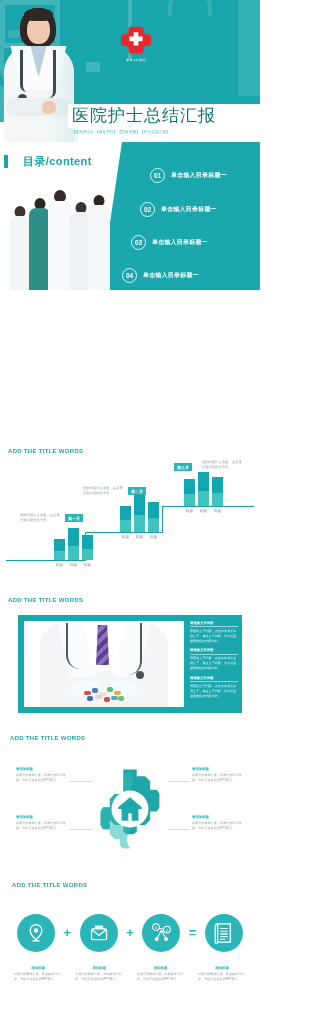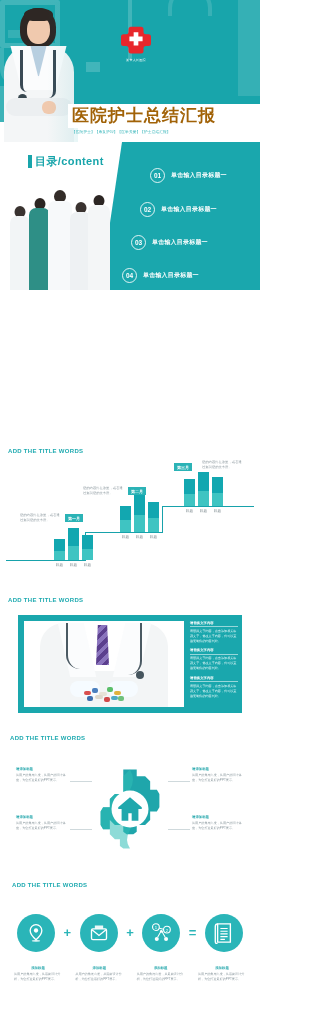--- a/index.html
+++ b/index.html
@@ -48,7 +48,7 @@
   .cv-photo-fade{position:absolute;left:0;top:0;width:76px;height:140px;background:linear-gradient(to right,rgba(24,165,171,0) 60%,rgba(24,165,171,.10) 100%);}
 
   .cover-title-band{position:absolute;left:68px;top:104px;width:192px;height:24px;background:#ffffff;}
-  .cover-title{position:absolute;left:72px;top:104px;width:186px;font-size:17px;font-weight:bold;color:#a16207;letter-spacing:1px;line-height:24px;white-space:nowrap;}
+  .cover-title{position:absolute;left:72px;top:104px;width:186px;font-size:17px;font-weight:normal;color:#0f766e;letter-spacing:1px;line-height:24px;white-space:nowrap;}
   .cover-sub{position:absolute;left:72px;top:130px;width:186px;font-size:3.6px;color:#29b0b5;letter-spacing:.2px;white-space:nowrap;}
 
   

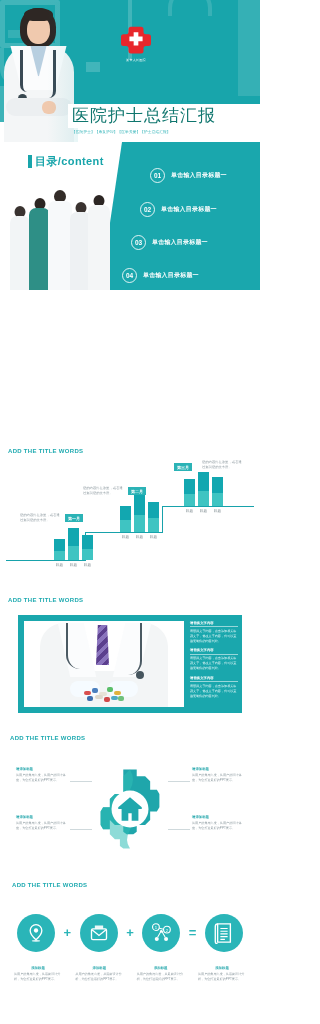--- a/index.html
+++ b/index.html
@@ -53,7 +53,7 @@
 
   
   .s2{position:absolute;left:0;top:142px;width:260px;height:148px;background:#fff;overflow:hidden;}
-  .s2-head{position:absolute;left:28px;top:12px;display:flex;align-items:center;gap:3px;}
+  .s2-head{position:absolute;left:4px;top:12px;display:flex;align-items:center;gap:15px;}
   .s2-bar{width:4px;height:13px;background:#18a5ab;}
   .s2-title{font-size:11px;font-weight:bold;color:#18a5ab;letter-spacing:.4px;white-space:nowrap;}
   .s2-panel{position:absolute;right:0;top:0;width:160px;height:148px;background:#1aa7ad;

